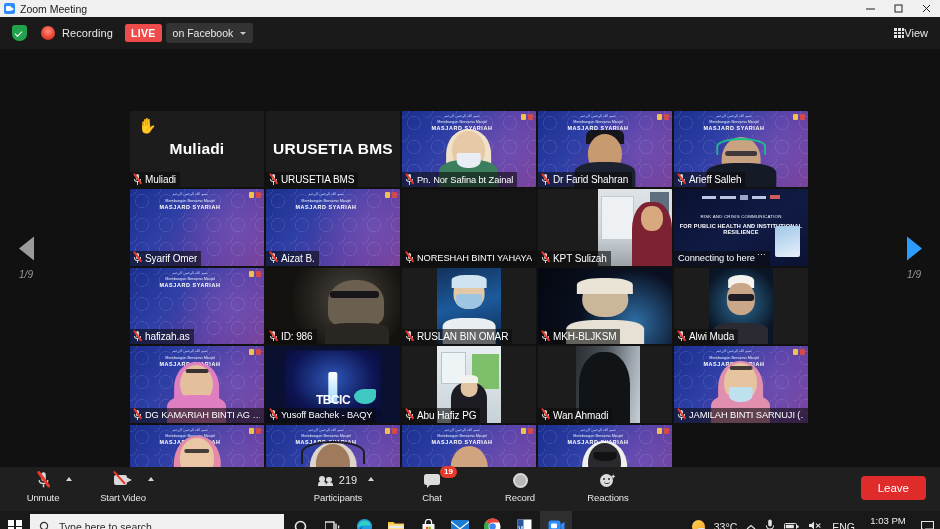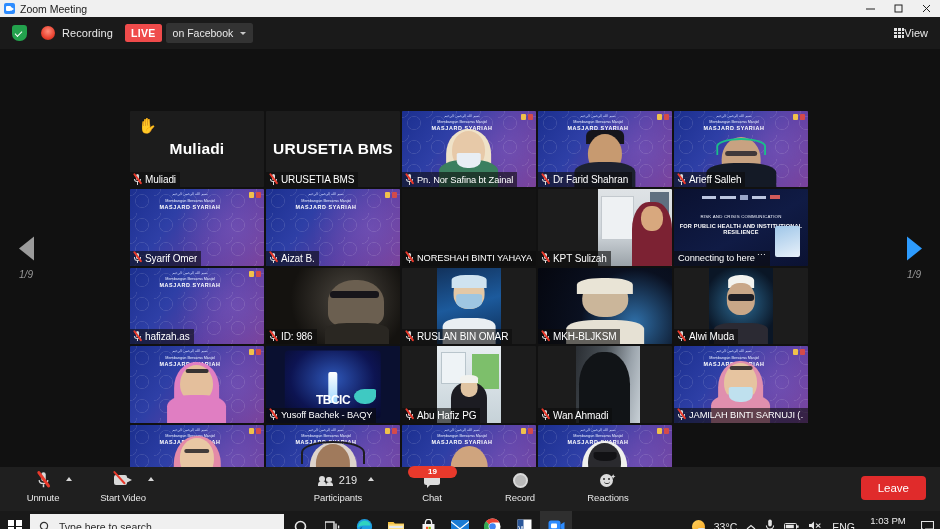--- a/index.html
+++ b/index.html
@@ -543,6 +543,15 @@
 
   </div>
         <div style="position:absolute;left:50%;top:30%;transform:translateX(-50%);width:17%;height:5%;background:rgba(25,25,30,.85);border-radius:2px"></div>
+    <div class="namebar">
+      <span class="micx">
+          <span class="body"></span>
+            <span class="arc"></span>
+            <span class="stem"></span>
+            <span class="slash"></span>
+        </span>
+      <span class="nm small">DG KAMARIAH BINTI AG …</span>
+    </div>
       </div>
       <div class="tile">
         <div style="position:absolute;inset:0;background:#0a1030">

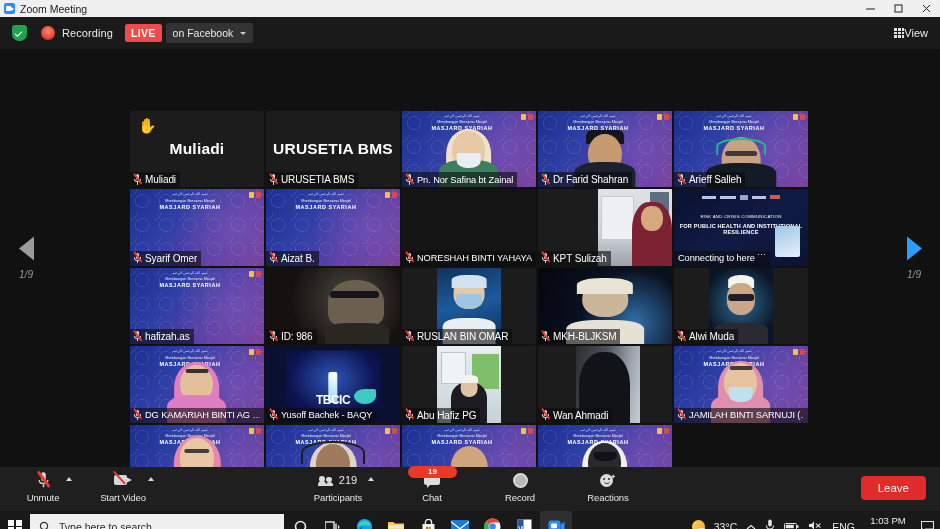--- a/index.html
+++ b/index.html
@@ -141,7 +141,7 @@
   .leavebtn { background:#e02b2b; color:#fff; font-size:11.5px; padding:6px 17px;
      border-radius:4px; }
   .badge { position:absolute; right:6px; top:-3px; background:#e8392b; color:#fff;
-     font-size:8px; border-radius:8px; padding:1px 20px; line-height:1.2;
+     font-size:8px; border-radius:8px; padding:1px 4px; line-height:1.2;
      font-weight:bold; }
   .sharebox { width:17px; height:17px; background:#2ac15f; border-radius:3px;
      position:relative; }

